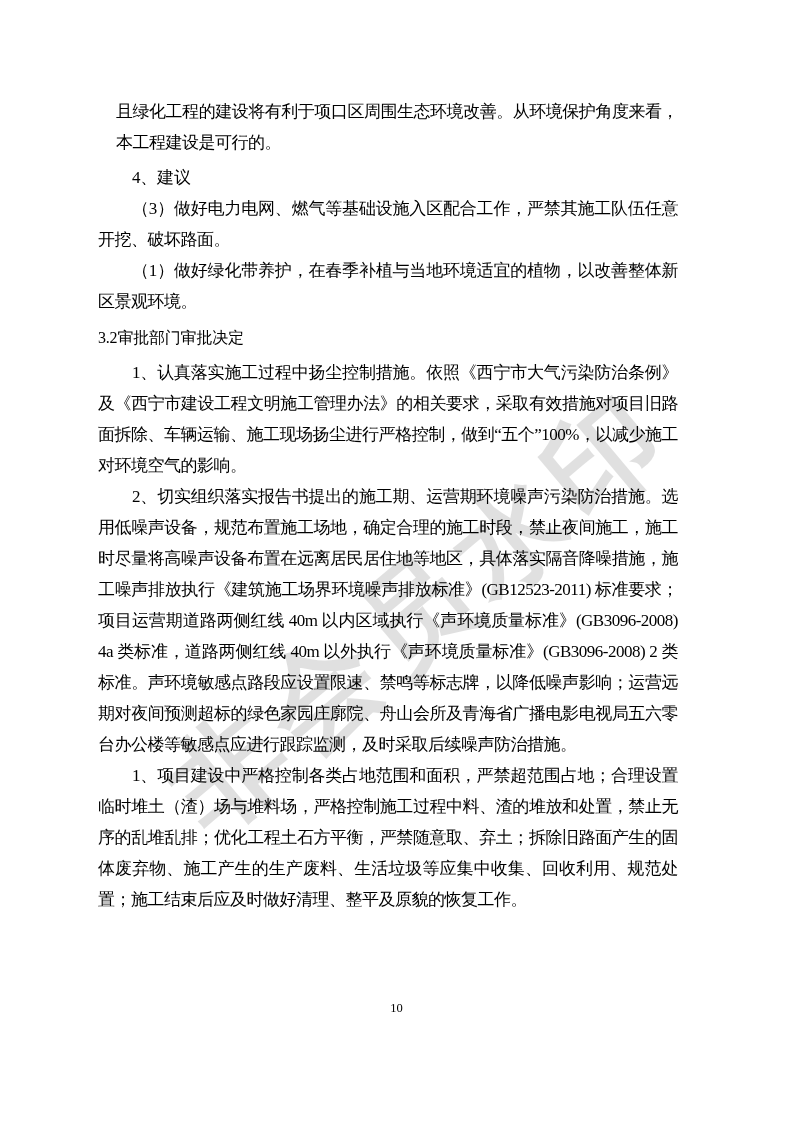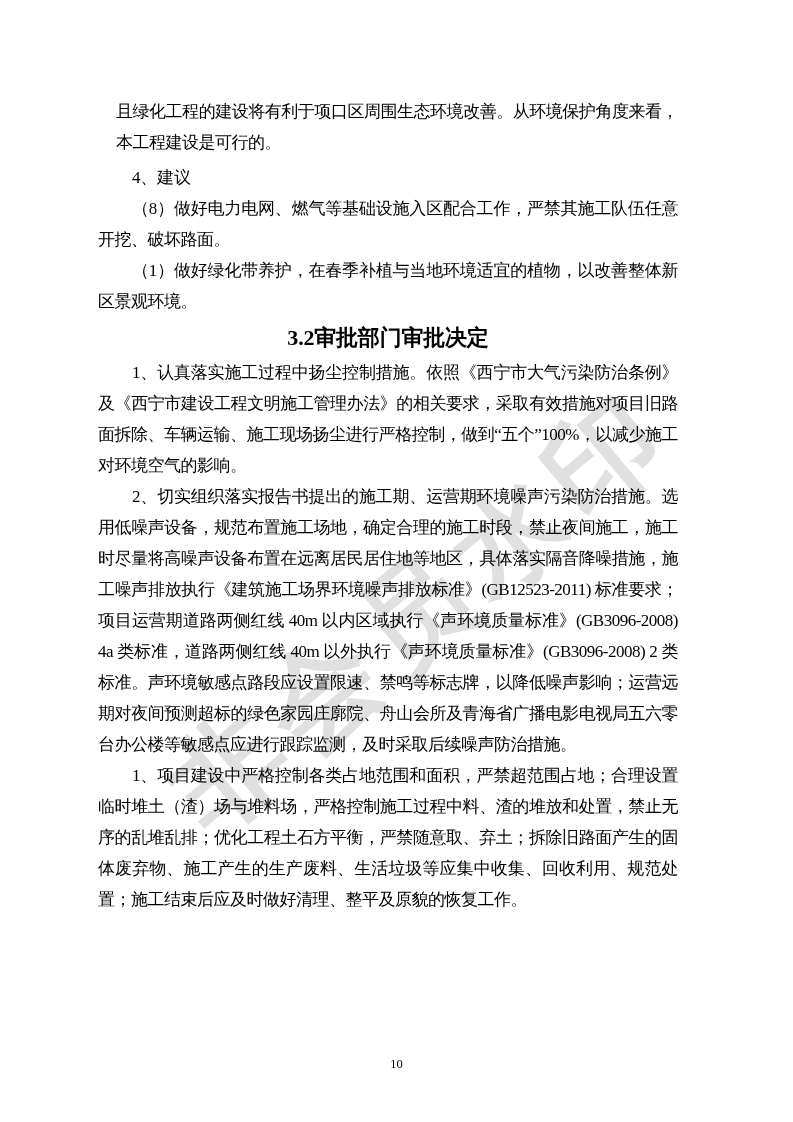--- a/index.html
+++ b/index.html
@@ -89,7 +89,7 @@
 
     <h3 class="h-sub">4、建议</h3>
 
-    <p class="para">（8）做好电力电网、燃气等基础设施入区配合工作，严禁其施工队伍任意开挖、破坏路面。</p>
+    <p class="para">（3）做好电力电网、燃气等基础设施入区配合工作，严禁其施工队伍任意开挖、破坏路面。</p>
 
     <p class="para">（1）做好绿化带养护，在春季补植与当地环境适宜的植物，以改善整体新区景观环境。</p>
 

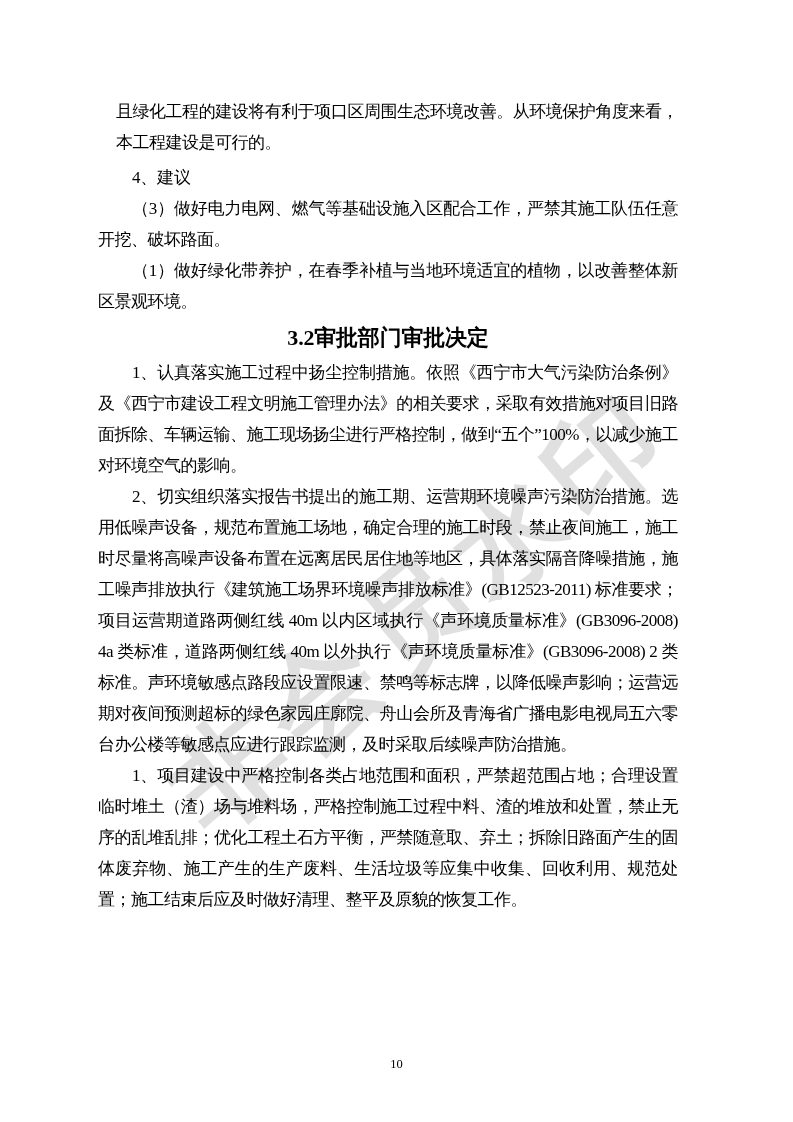--- a/index.html
+++ b/index.html
@@ -58,12 +58,11 @@
   }
   .h-sec {
     margin: 5px 0 4px 0;
-    font-size: 22px;
+    font-size: 16px;
     line-height: 31px;
-    font-weight: bold;
+    font-weight: normal;
     text-indent: 0;
     letter-spacing: -0.2px;
-    text-align: center;
   }
   .page-number {
     position: absolute;

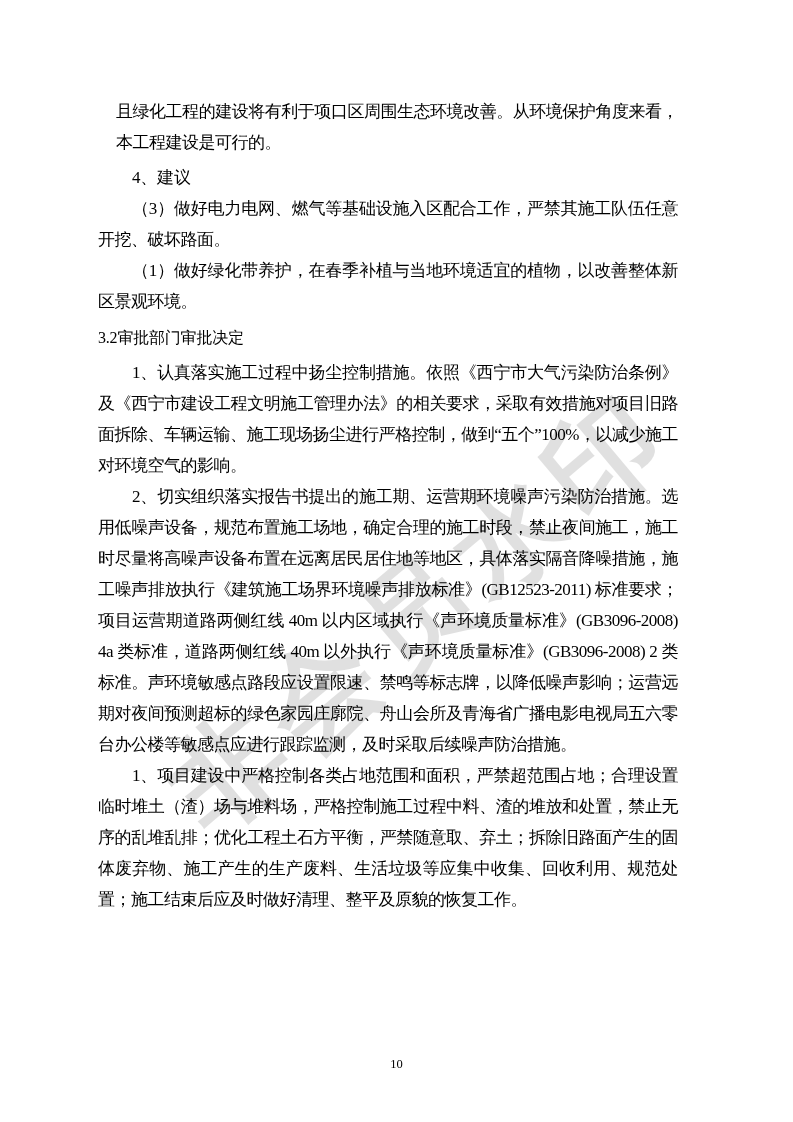--- a/index.html
+++ b/index.html
@@ -67,7 +67,7 @@
   .page-number {
     position: absolute;
     left: 0;
-    top: 1056px;
+    top: 1000px;
     width: 100%;
     text-align: center;
     font-size: 12.5px;

